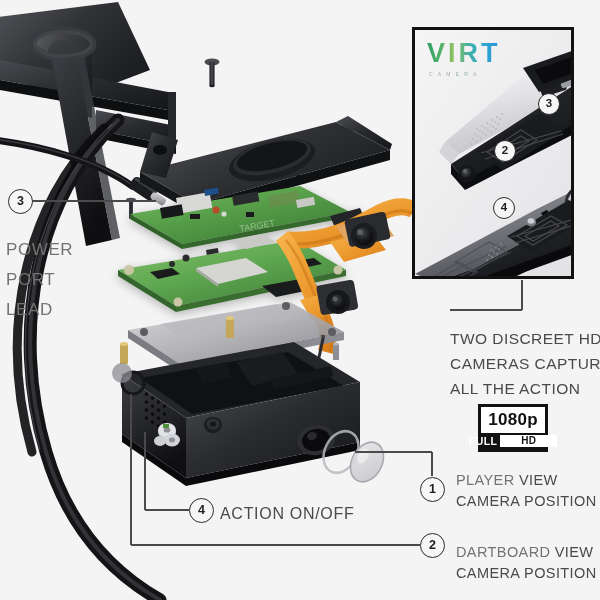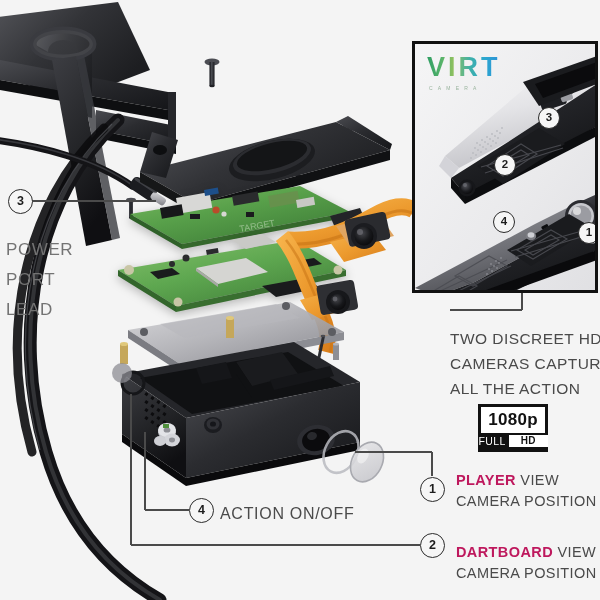--- a/index.html
+++ b/index.html
@@ -39,7 +39,7 @@
 
   
   #inset-panel{
-    position:absolute;left:412px;top:41px;width:186px;height:252px;
+    position:absolute;left:412px;top:27px;width:162px;height:252px;
     border:3px solid #111;
     box-sizing:border-box;
     background:linear-gradient(160deg,#f3f3f3 0%,#e9e9ea 45%,#e2e2e4 100%);

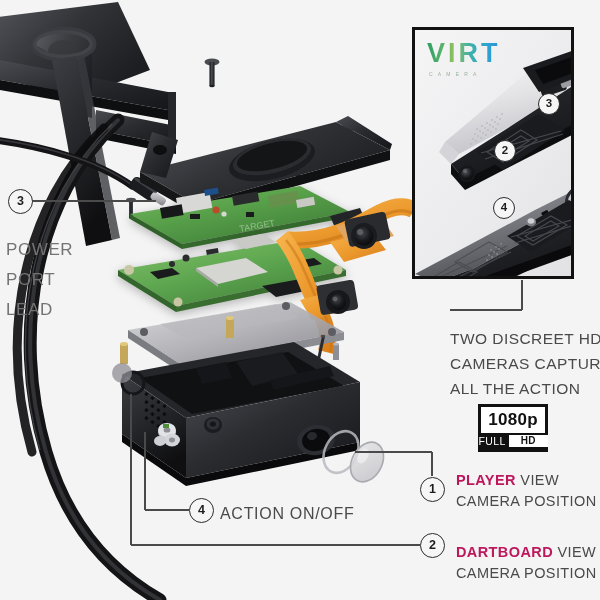--- a/index.html
+++ b/index.html
@@ -80,7 +80,7 @@
     height:16px;background:#111;display:flex;align-items:center;
     justify-content:center;gap:3px;padding:0 3px;
   }
-  #badge .bot .full{font-size:10.5px;font-weight:400;color:#fff;letter-spacing:.4px;}
+  #badge .bot .full{font-size:10.5px;font-weight:700;color:#fff;letter-spacing:.4px;}
   #badge .bot .hd{
     font-size:10px;font-weight:700;color:#111;background:#fff;
     padding:0 12px;line-height:12px;letter-spacing:.2px;

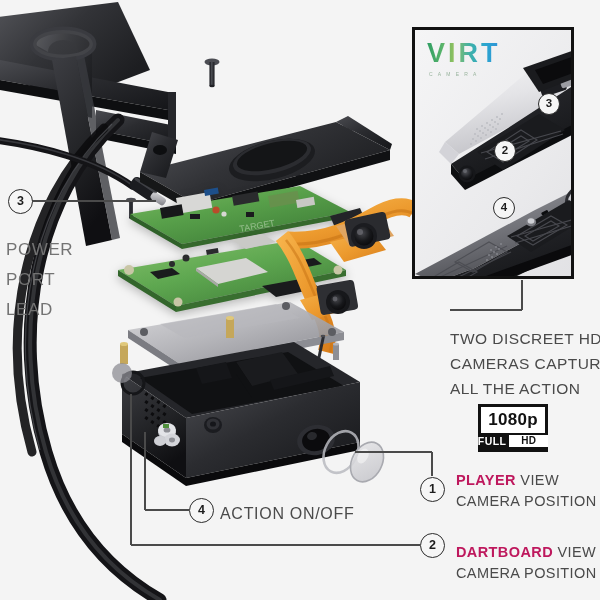--- a/index.html
+++ b/index.html
@@ -83,7 +83,7 @@
   #badge .bot .full{font-size:10.5px;font-weight:700;color:#fff;letter-spacing:.4px;}
   #badge .bot .hd{
     font-size:10px;font-weight:700;color:#111;background:#fff;
-    padding:0 12px;line-height:12px;letter-spacing:.2px;
+    padding:0 21px;line-height:12px;letter-spacing:.2px;
   }
 
   .view-cap{position:absolute;font-size:14.5px;letter-spacing:.4px;color:#4a4a4a;line-height:21px;white-space:nowrap;}

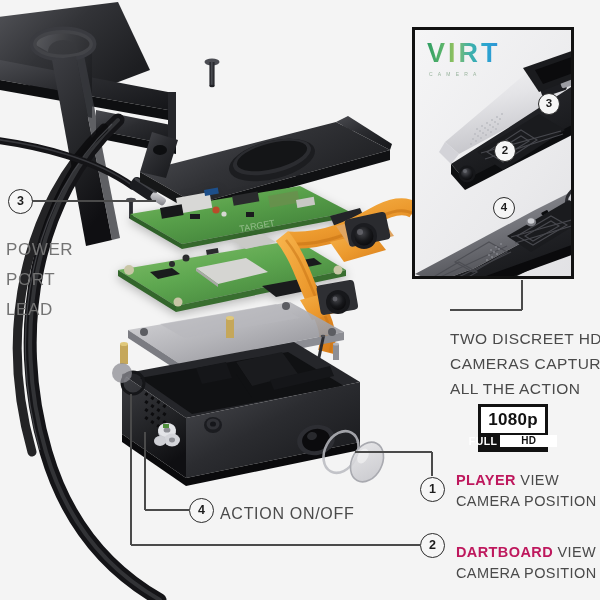--- a/index.html
+++ b/index.html
@@ -87,7 +87,7 @@
   }
 
   .view-cap{position:absolute;font-size:14.5px;letter-spacing:.4px;color:#4a4a4a;line-height:21px;white-space:nowrap;}
-  .view-cap b{font-weight:700;color:#be185d;}
+  .view-cap b{font-weight:400;color:#737373;}
 
   #pw-onoff{
     position:absolute;left:220px;top:505px;font-size:16px;

